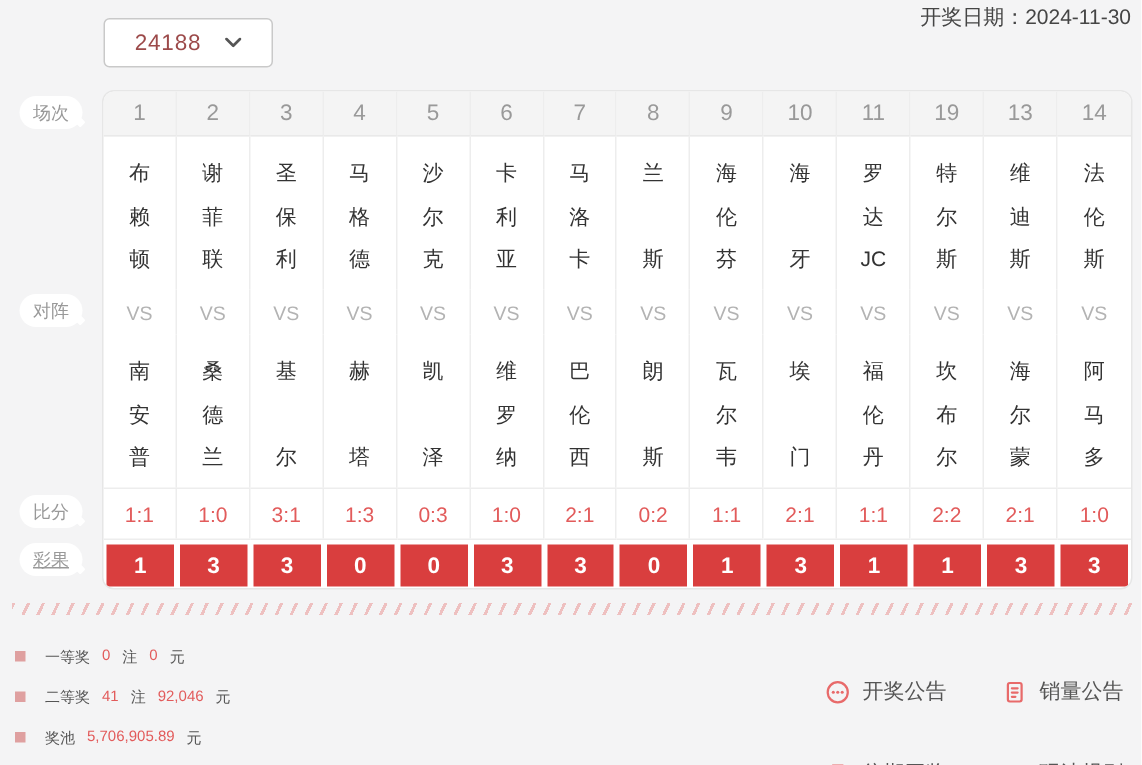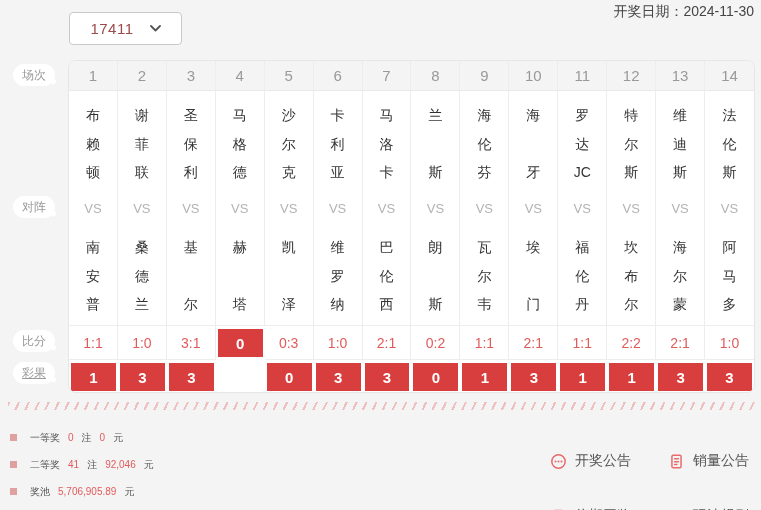--- a/index.html
+++ b/index.html
@@ -58,7 +58,7 @@
 <div class="page">
 
   <div class="issue-select">
-    <span class="issue-value">17411</span>
+    <span class="issue-value">24188</span>
     <span class="chevron">
       <svg width="11" height="7" viewBox="0 0 11 7" fill="none">
           <path d="M1 1l4.5 4.5L10 1" stroke="currentColor" stroke-width="1.8" stroke-linecap="round" stroke-linejoin="round"></path>

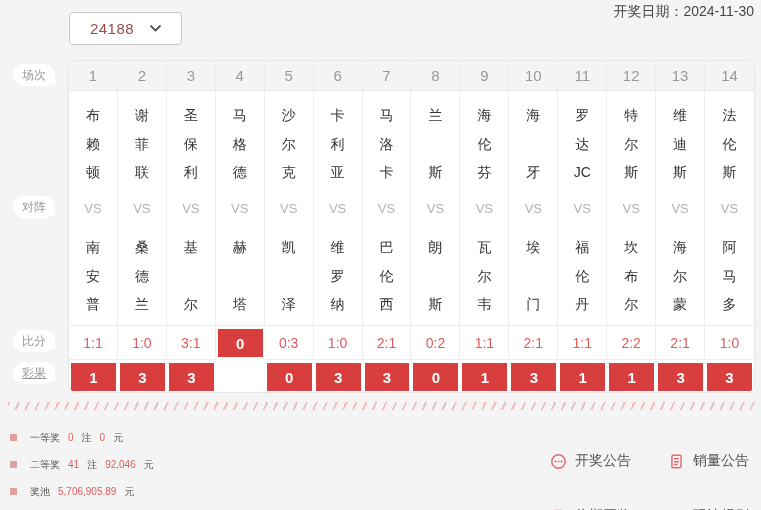--- a/index.html
+++ b/index.html
@@ -268,7 +268,7 @@
           </div>
         </div>
         <div class="col">
-          <div class="cell-no bdr">12</div>
+          <div class="cell-no bdr">19</div>
           <div class="cell-team bdr">
             <span class="ch">特</span>
             <span class="ch">尔</span>

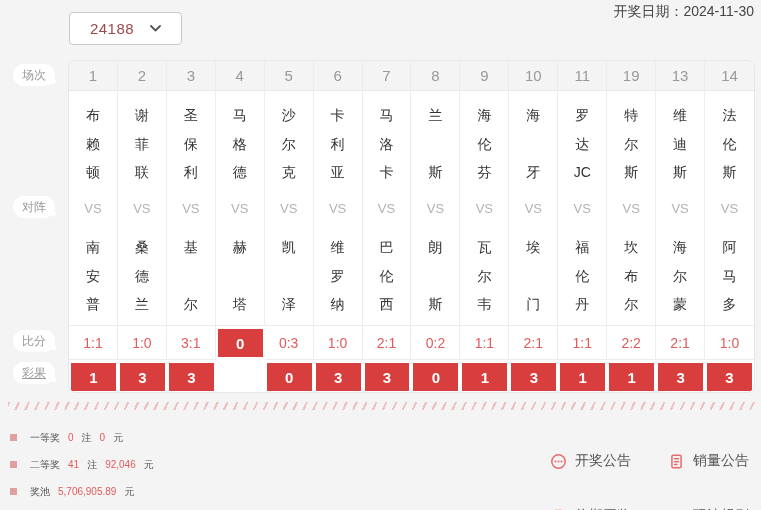--- a/index.html
+++ b/index.html
@@ -142,6 +142,7 @@
             <span class="ch">赫</span>
             <span class="ch">塔</span>
           </div>
+          <div class="cell-score bdr">1:3</div>
           <div class="cell-result">
             <div class="result-box">0</div>
           </div>

